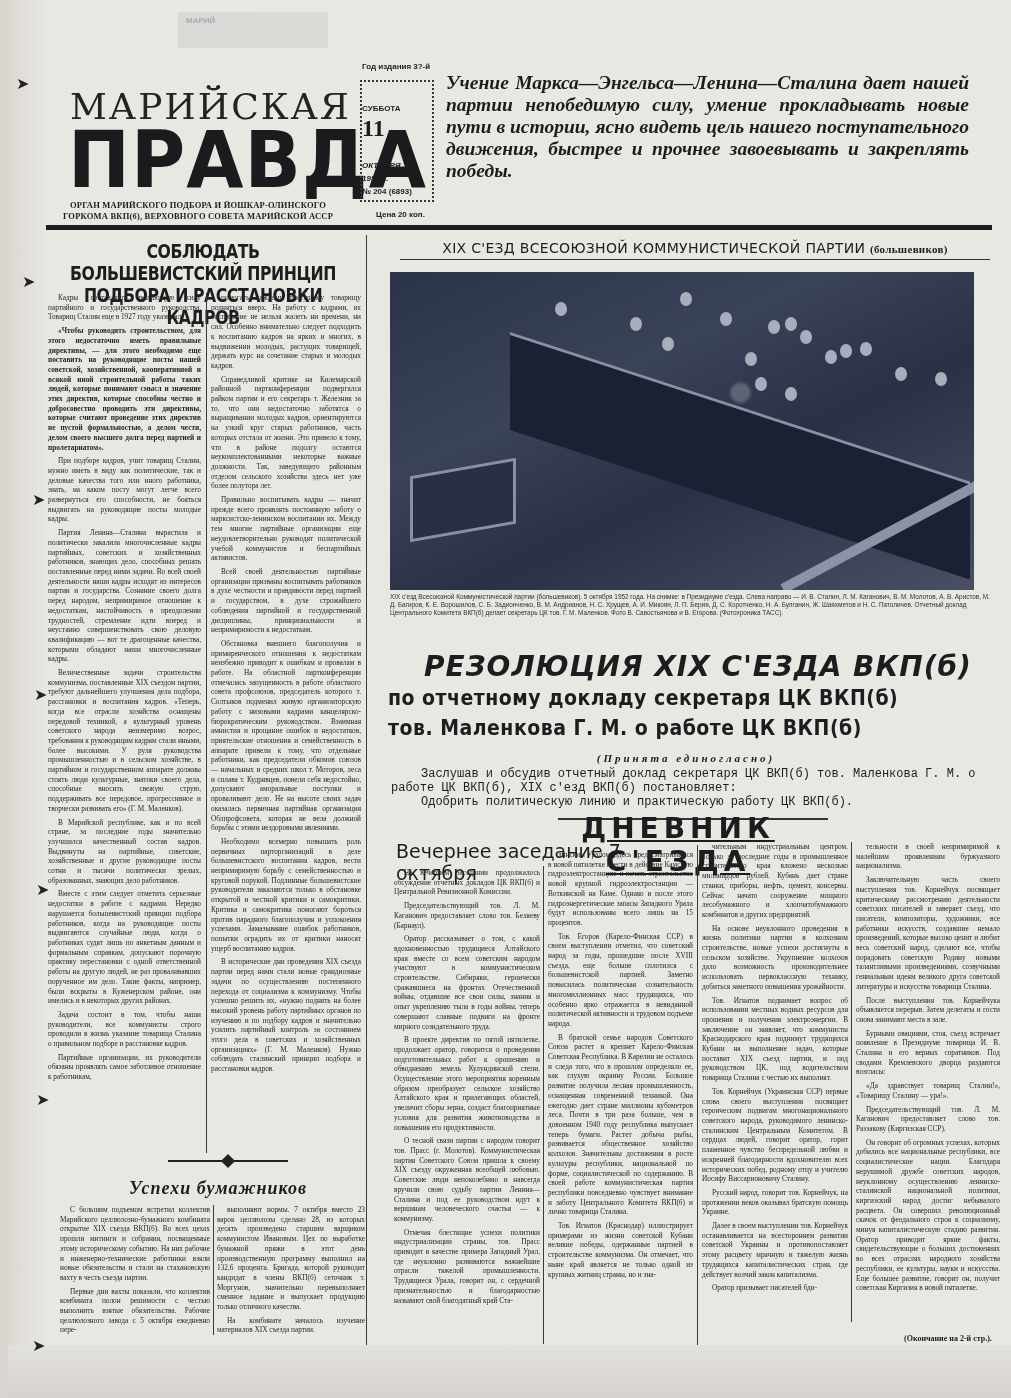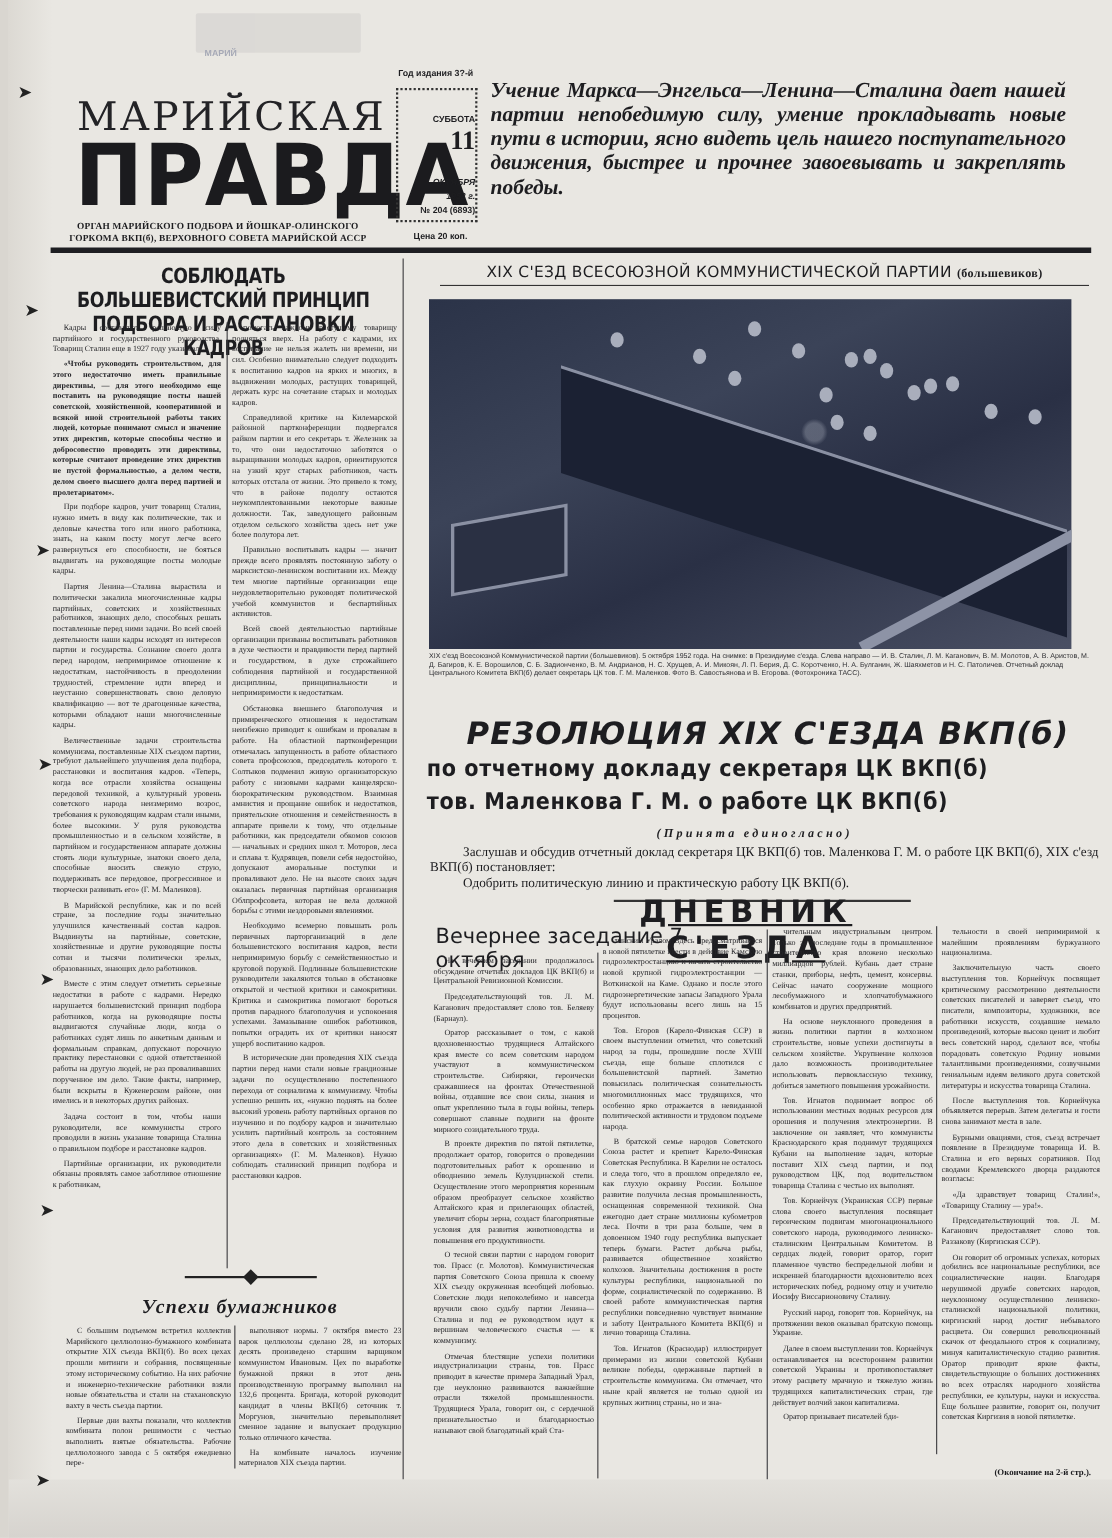--- a/index.html
+++ b/index.html
@@ -22,7 +22,7 @@
     position: absolute; left: 170px; top: 12px; width: 150px; height: 36px;
     background: #d6d4d2; opacity: .7; border-radius: 2px;
   }
-  .stamp span { position:absolute; left: 8px; top: 4px; font: bold 8px "Liberation Sans", sans-serif; color:#8a8fa4;margin-top:28px; }
+  .stamp span { position:absolute; left: 8px; top: 4px; font: bold 8px "Liberation Sans", sans-serif; color:#8a8fa4; }
   .motto {
     position: absolute; left: 117px; top: 60px; width: 220px;
     font: italic bold 13px "Liberation Serif", serif; text-align: center;

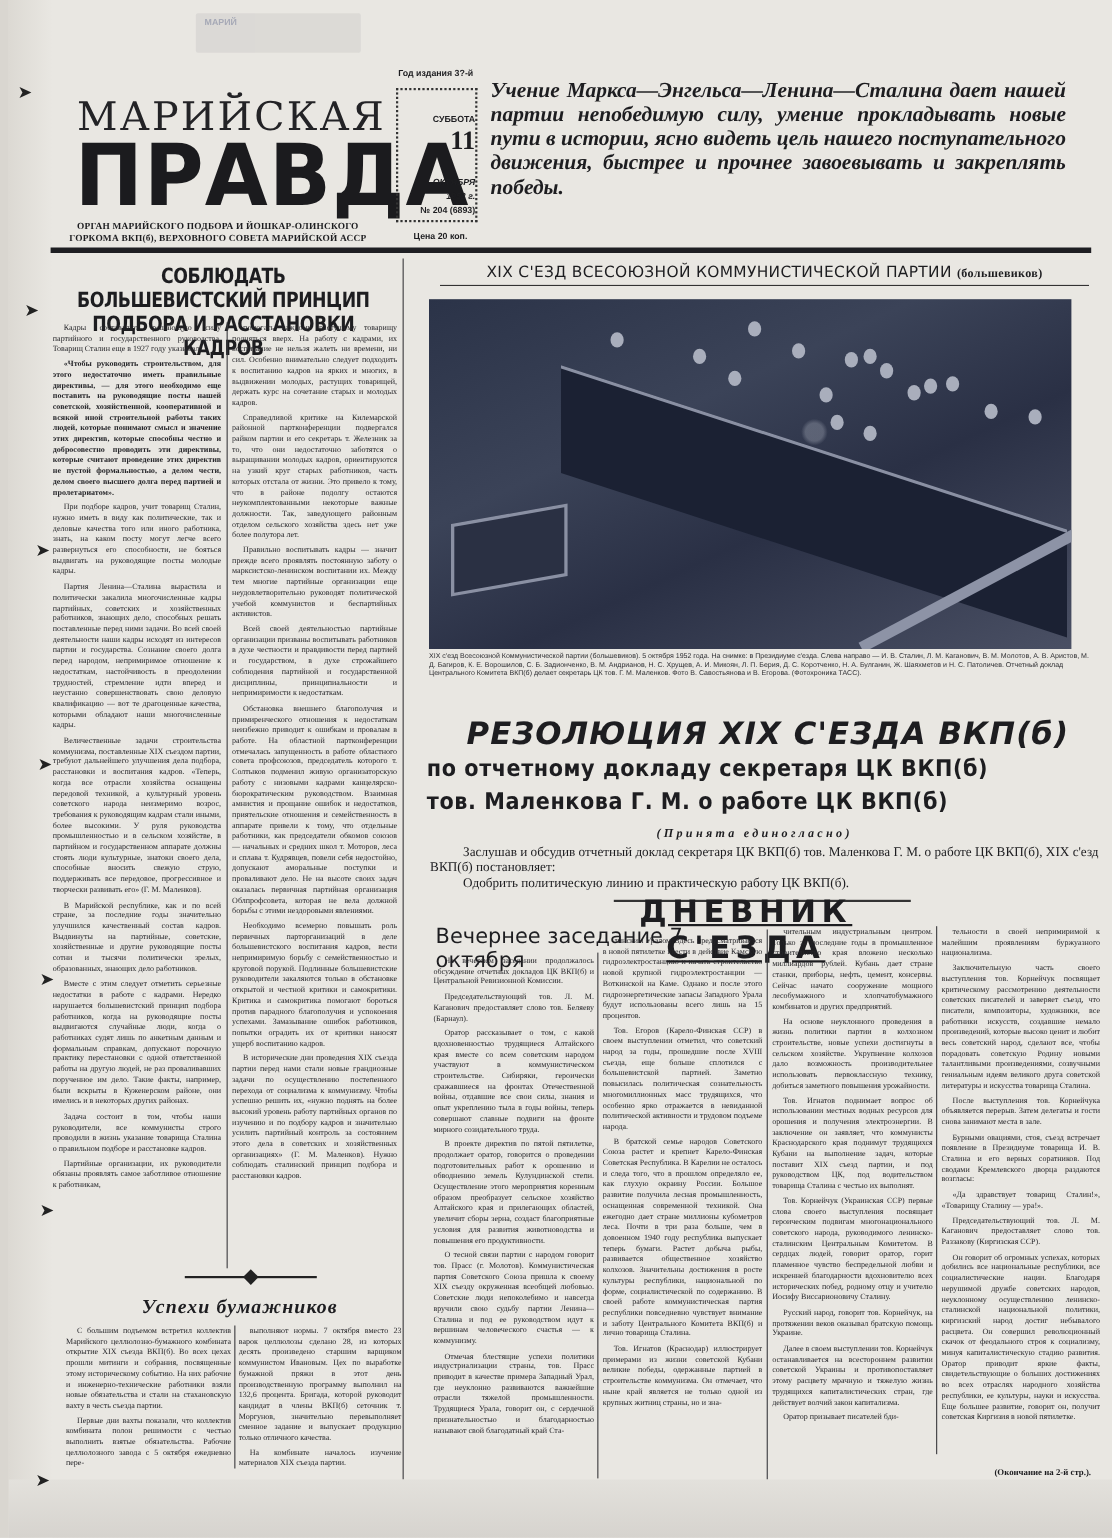--- a/index.html
+++ b/index.html
@@ -44,7 +44,7 @@
   .year { position:absolute; left: 354px; top: 62px; font: bold 8px "Liberation Sans", sans-serif; }
   .datebox {
     position: absolute; left: 352px; top: 80px; width: 70px; height: 118px;
-    border: 2px dotted #333; text-align: right;
+    border: 2px dotted #333; text-align: left;
   }
   .datebox .dow { font: bold 8px "Liberation Sans", sans-serif; margin-top: 22px; }
   .datebox .day { font: 900 24px "Liberation Serif", serif; line-height: 26px; margin-top: 2px; }

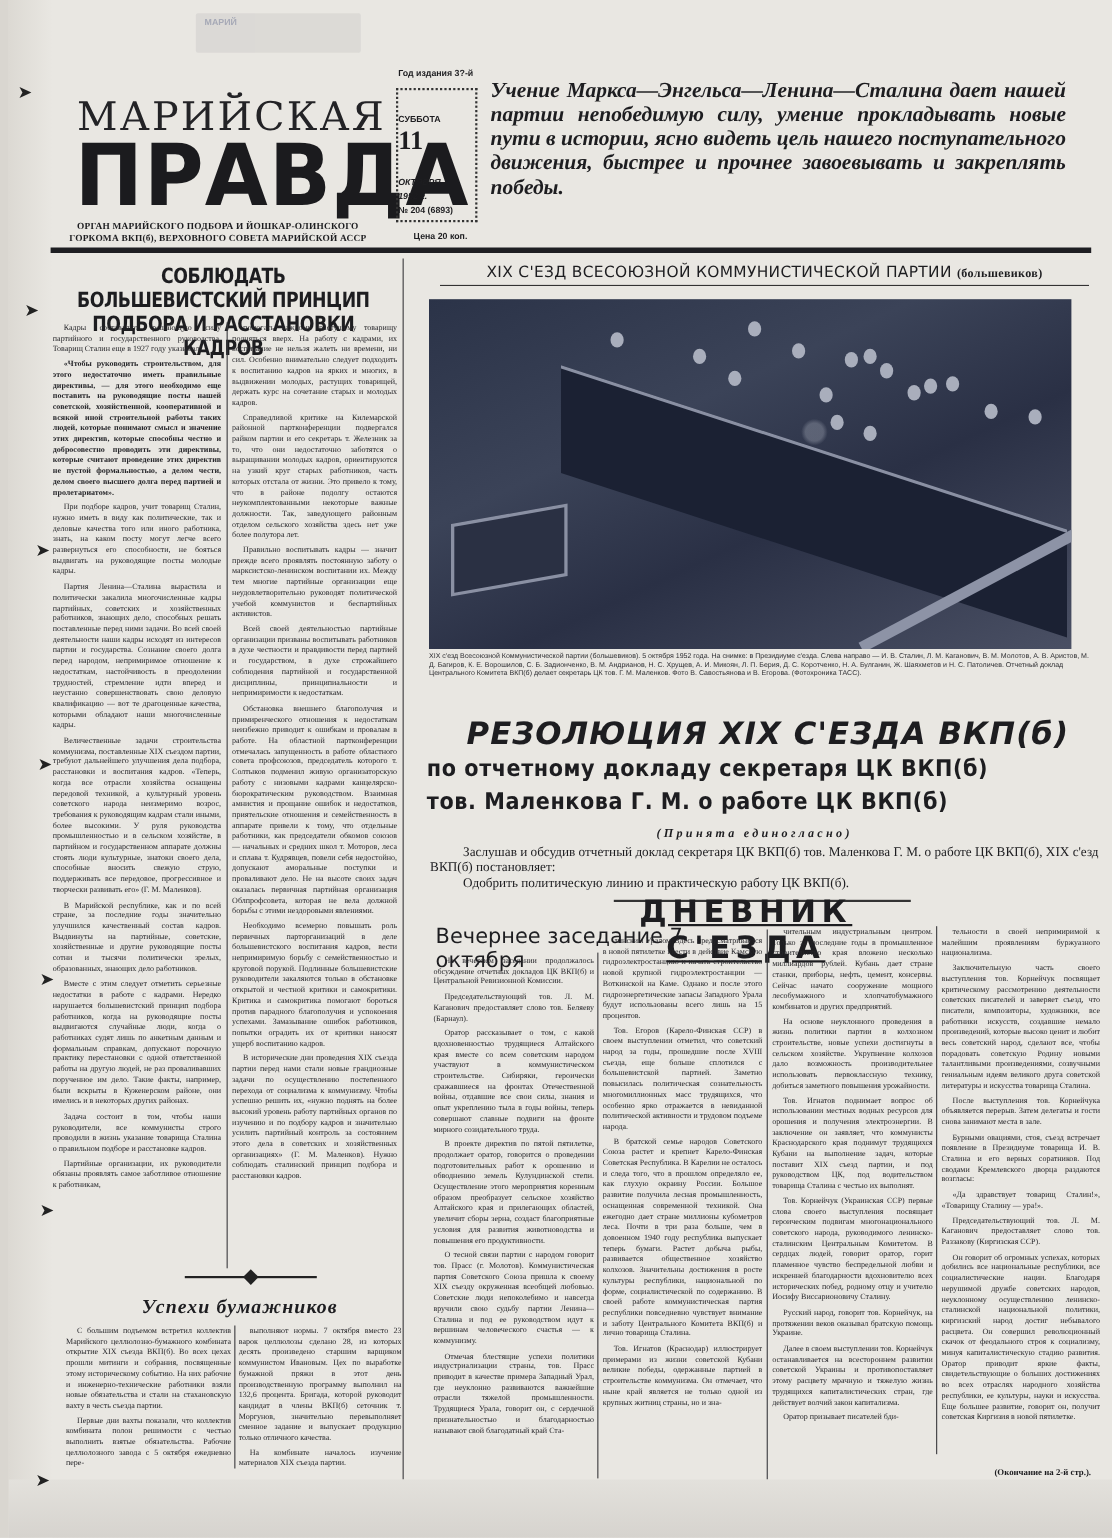--- a/index.html
+++ b/index.html
@@ -117,7 +117,7 @@
     position:absolute; left: 383px; top: 767px; width: 610px;
     font: 12px "Liberation Serif", serif; line-height: 14px;
   }
-  .res-body p { margin: 0; text-indent: 30px; }
+  .res-body p { margin: 0; text-indent: 30px; font-family: Liberation Mono, monospace; }
   .res-rule { position:absolute; left: 550px; top: 818px; width: 270px; height: 1.5px; background:#333; }
   .diary {
     position:absolute; left: 520px; top: 812px; width: 300px; text-align:center;

